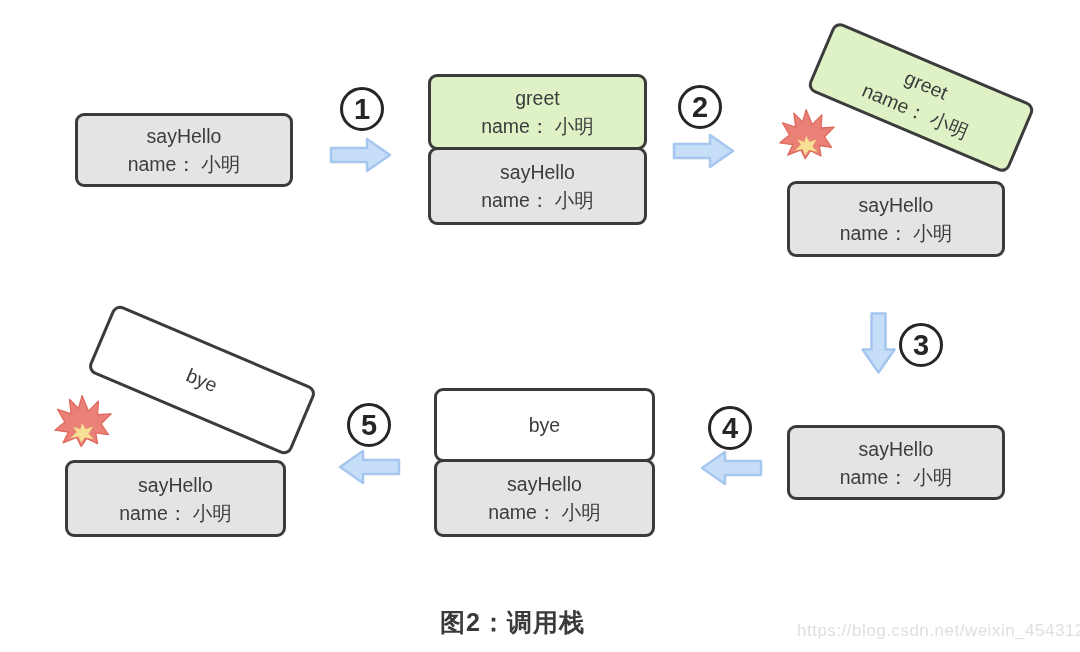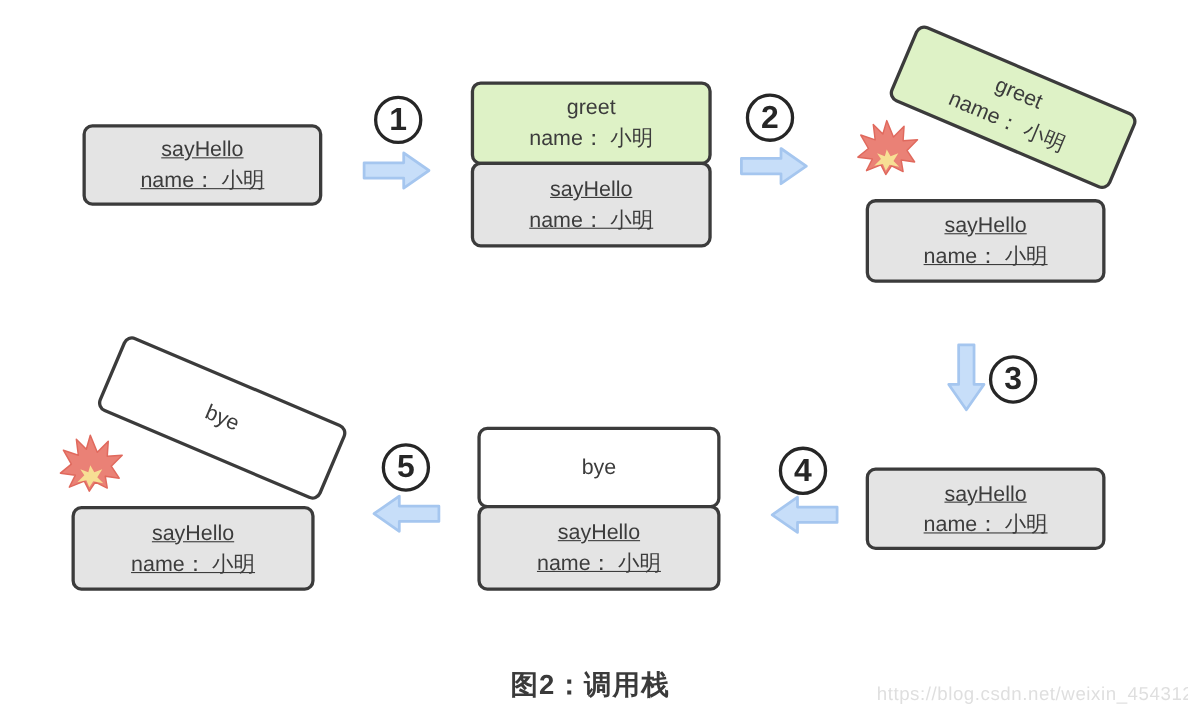--- a/index.html
+++ b/index.html
@@ -18,7 +18,7 @@
     display:flex;flex-direction:column;align-items:center;justify-content:center;
     color:var(--text);font-size:19.5px;line-height:28px;text-align:center;
   }
-  .frame.gray{background:var(--box-gray-fill);text-decoration:underline;}
+  .frame.gray{background:var(--box-gray-fill);}
   .frame.green{background:var(--box-green-fill);}
   .frame.white{background:var(--box-white-fill);}
   .frame.rot{transform:rotate(23deg);}

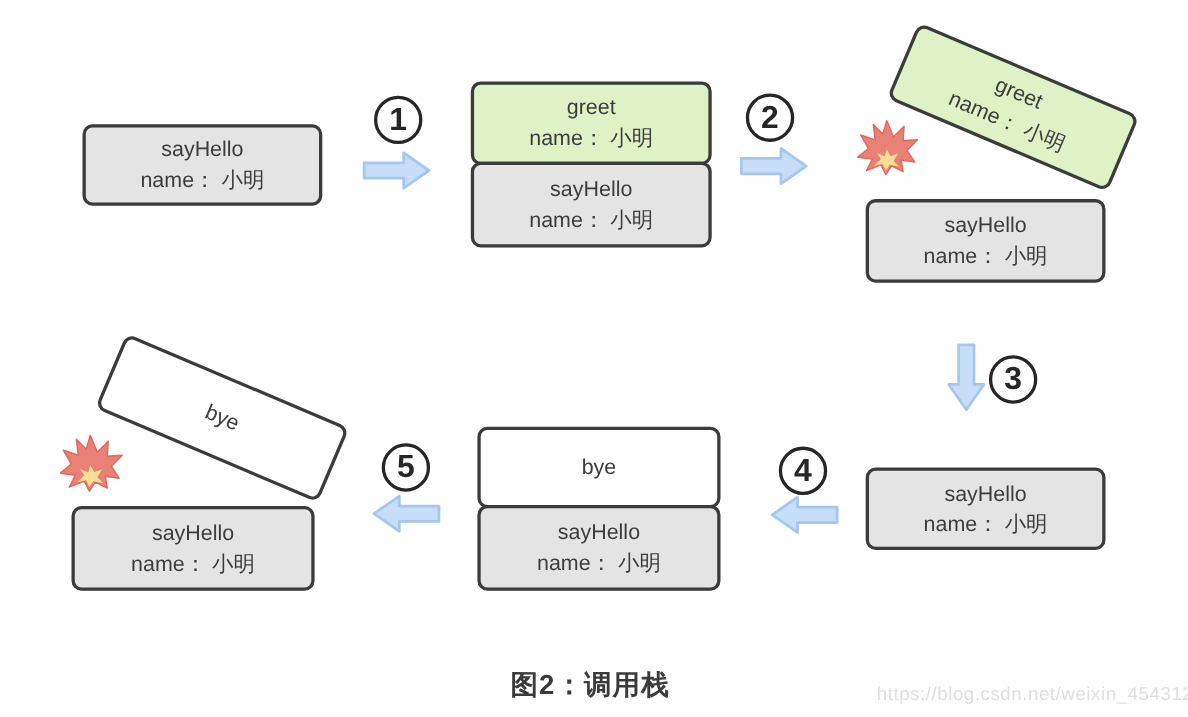--- a/index.html
+++ b/index.html
@@ -40,7 +40,7 @@
   .burst .inner{fill:var(--explosion-inner);}
 
   .caption{
-    position:absolute;left:464px;top:606px;
+    position:absolute;left:440px;top:606px;
     font-size:25px;font-weight:bold;color:#3a3a3a;letter-spacing:1px;
   }
   .watermark{

